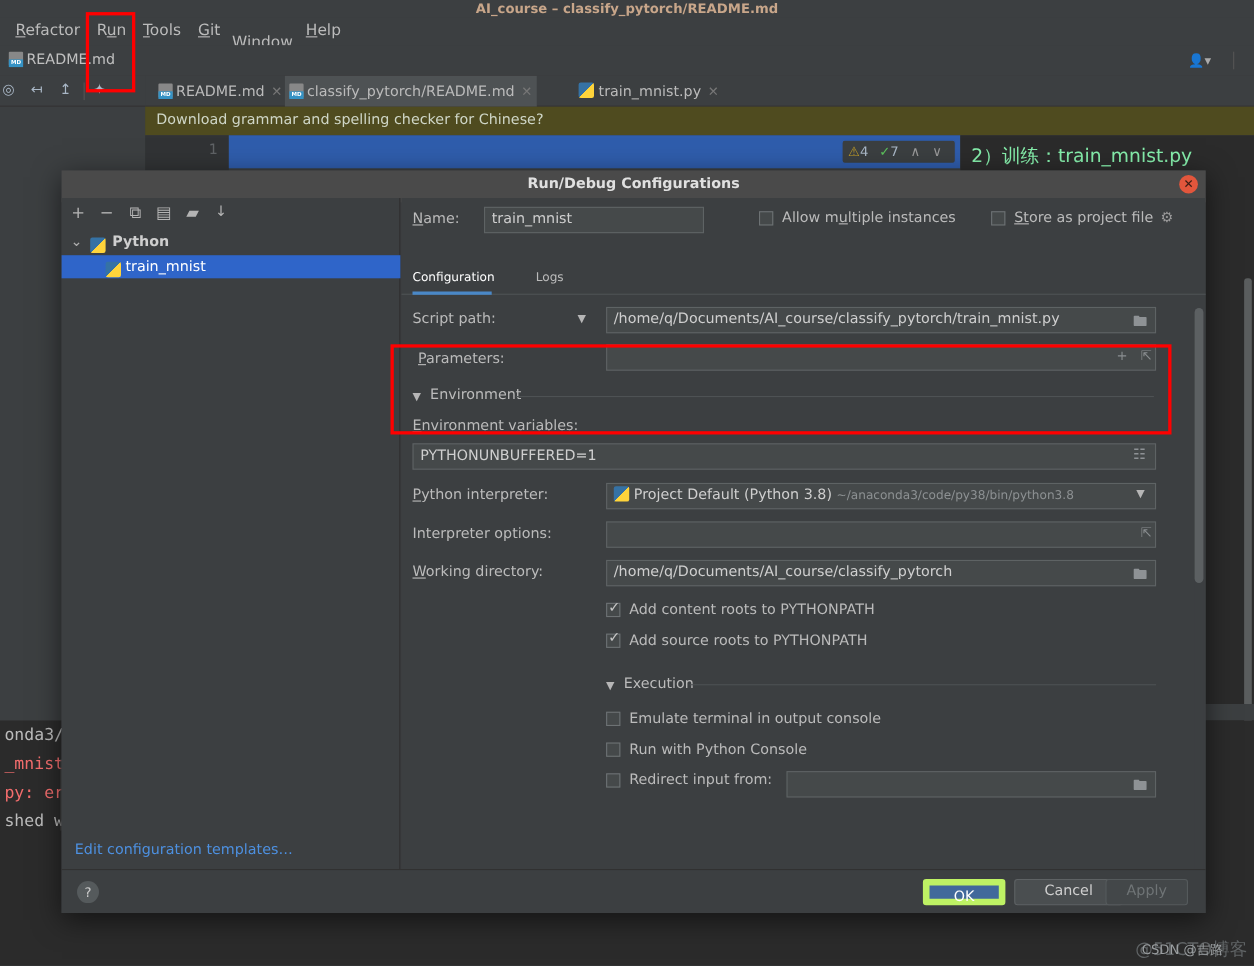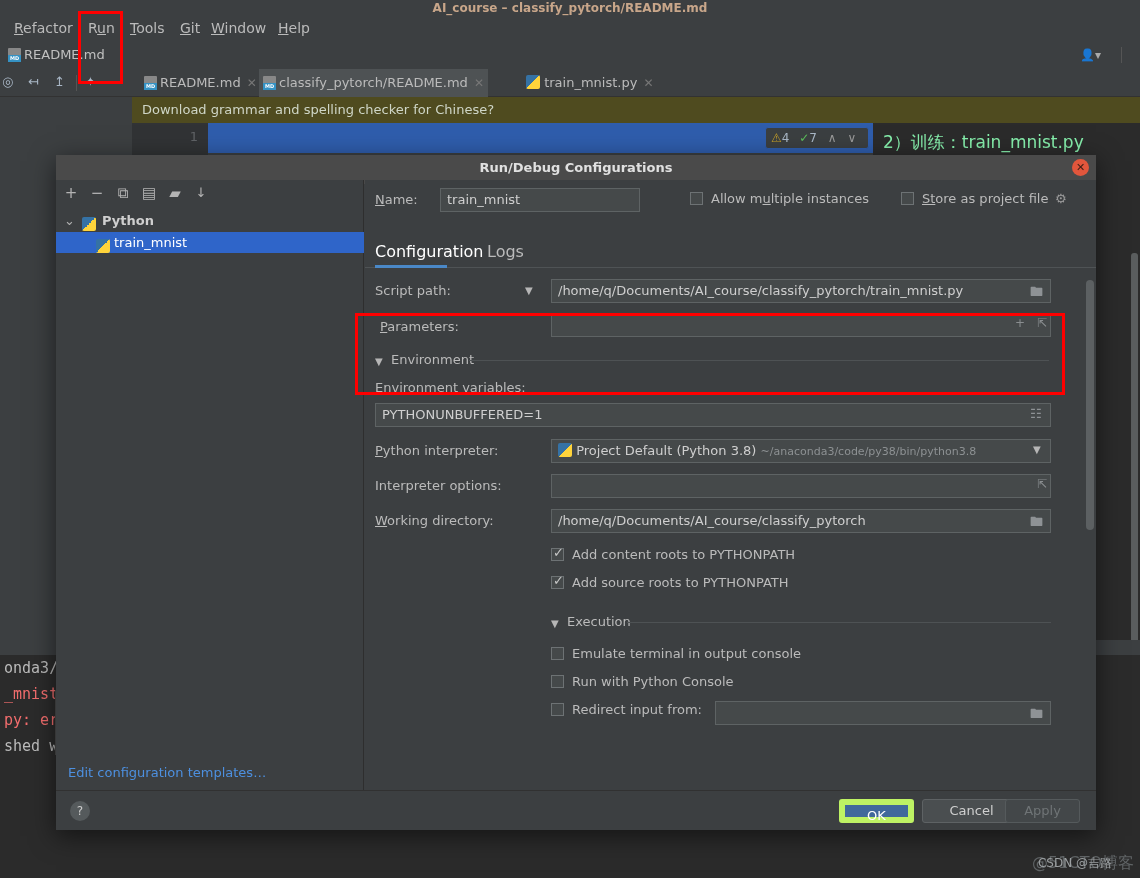--- a/index.html
+++ b/index.html
@@ -242,7 +242,7 @@
     <div class="menu-item" style="left:88px;">R<u>u</u>n</div>
     <div class="menu-item" style="left:130px;"><u>T</u>ools</div>
     <div class="menu-item" style="left:180px;"><u>G</u>it</div>
-    <div class="menu-item" style="left:211px;"><u>W</u>indow</div>
+    <div class="menu-item" style="left:211px;margin-top:11px;"><u>W</u>indow</div>
     <div class="menu-item" style="left:278px;"><u>H</u>elp</div>
   </div>
 

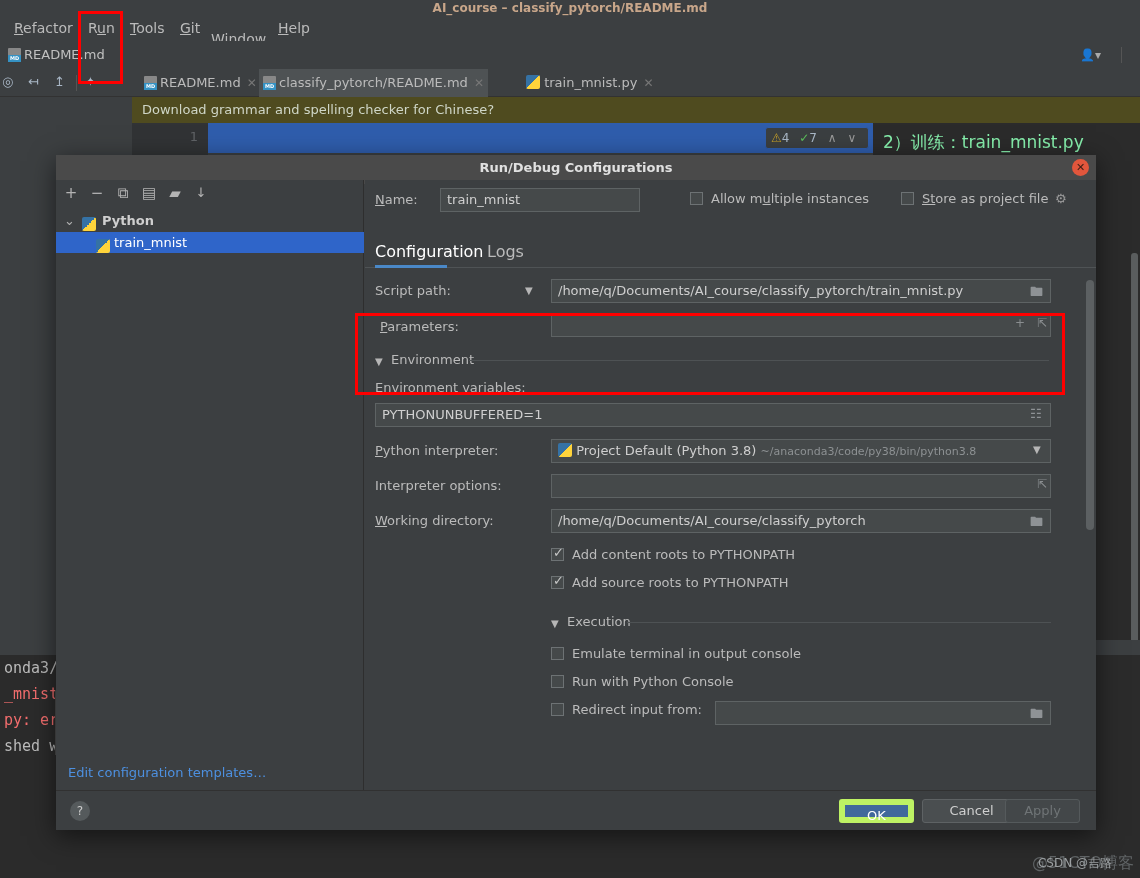--- a/index.html
+++ b/index.html
@@ -188,7 +188,7 @@
     color: #c7c7c7; font-size: 13px; line-height: 16px;
   }
   .tabrow { position: absolute; left: 10px; top: 60px; width: 700px; height: 28px; }
-  .ctab { position: absolute; top: 0; font-size: 16px; color: #bbbbbb; line-height: 24px; cursor: pointer; }
+  .ctab { position: absolute; top: 0; font-size: 11px; color: #bbbbbb; line-height: 24px; cursor: pointer; }
   .ctab.sel { color: #ffffff; }
   .tab-underline { position: absolute; left: 10px; top: 85px; width: 72px; height: 3px; background: #4a88c7; }
   .tab-sep { position: absolute; left: 0; top: 87px; width: 731px; height: 1px; background: #4f5355; }

